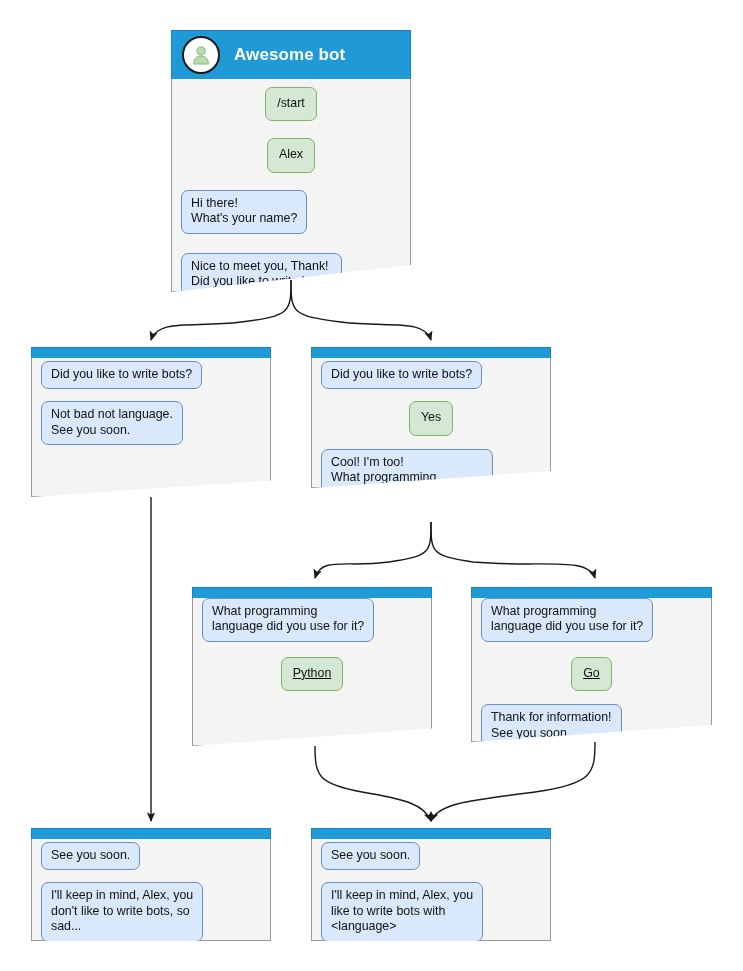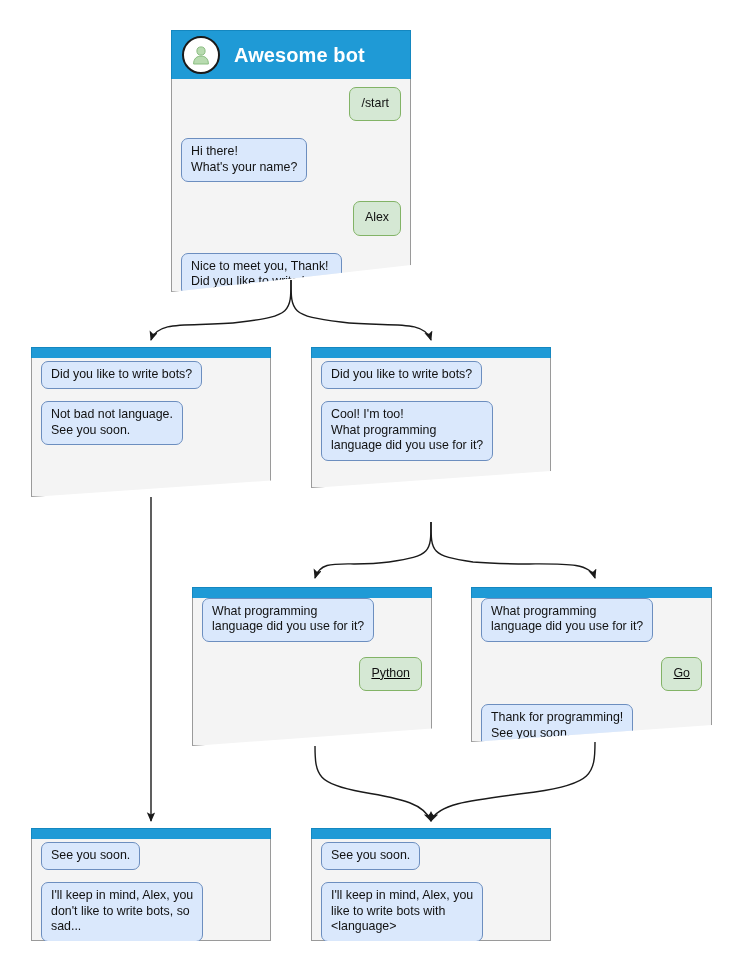--- a/index.html
+++ b/index.html
@@ -71,7 +71,7 @@
   }
   .bot-title{
     color:#ffffff;
-    font-size:20px;
+    font-size:17px;
     font-weight:bold;
     margin-left:14px;
     letter-spacing:.1px;

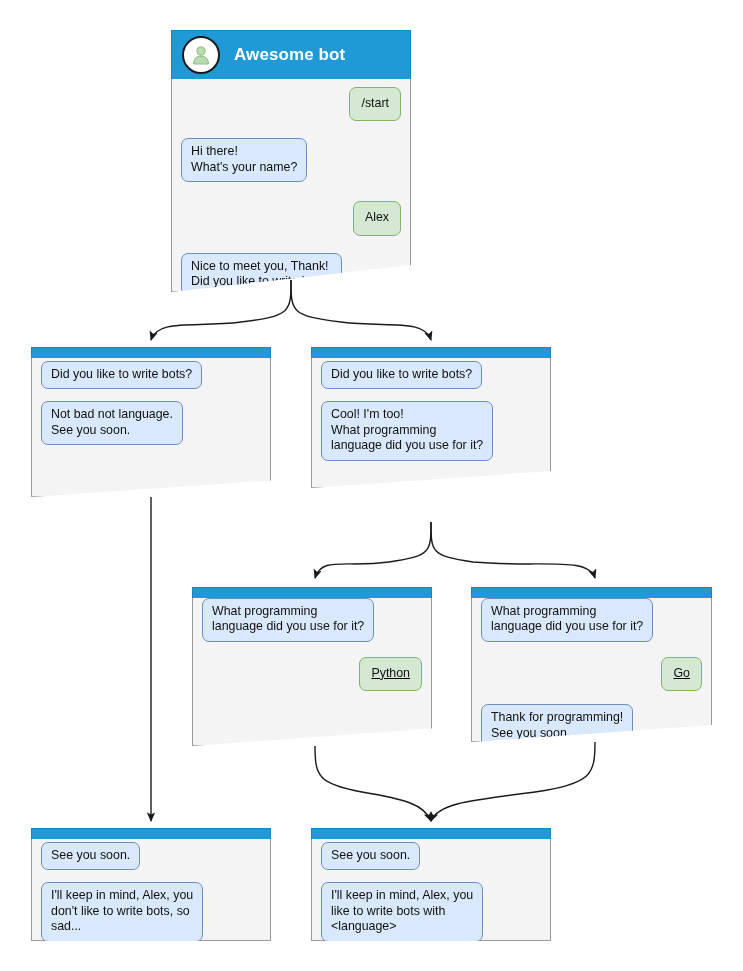--- a/index.html
+++ b/index.html
@@ -88,7 +88,7 @@
   }
   .row{display:flex;}
   .row.left{justify-content:flex-start;}
-  .row.right{justify-content:flex-end;}
+  .row.right{justify-content:center;}
   .bubble{
     border-radius:7px;
     padding:5px 9px 6px 9px;

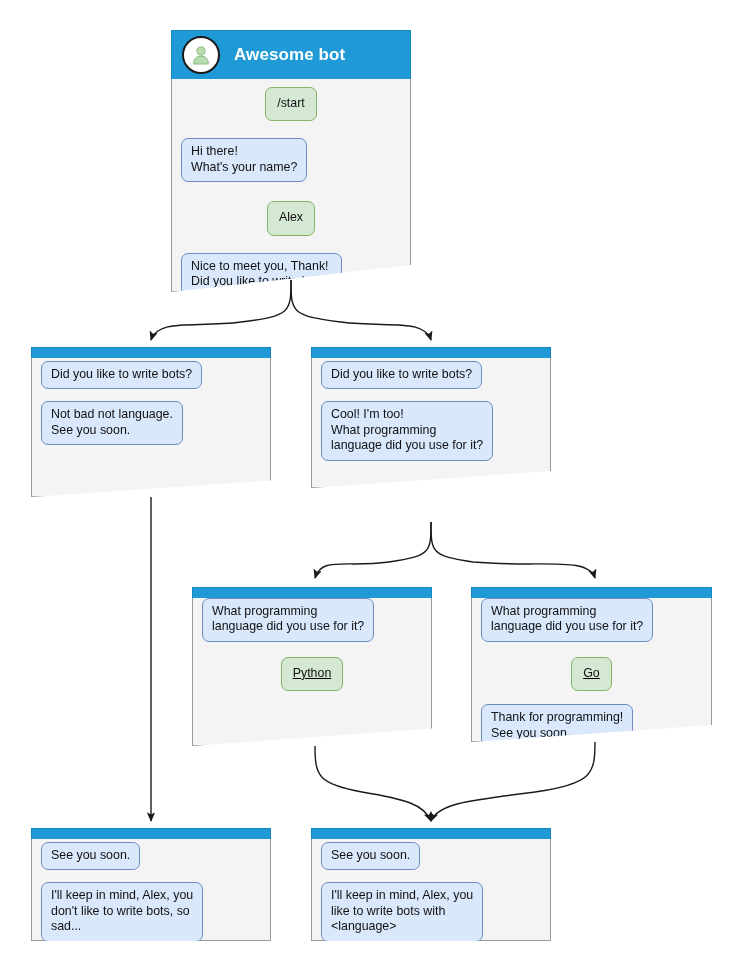--- a/index.html
+++ b/index.html
@@ -149,12 +149,12 @@
         <div class="row right" style="margin-bottom:17px;">
           <div class="bubble user">/start</div>
         </div>
+        <div class="row right" style="margin-bottom:17px;">
+          <div class="bubble user">Alex</div>
+        </div>
         <div class="row left" style="margin-bottom:19px;">
           <div class="bubble bot">Hi there!
 What's your name?</div>
-        </div>
-        <div class="row right" style="margin-bottom:17px;">
-          <div class="bubble user">Alex</div>
         </div>
         <div class="row left">
           <div class="bubble bot">Nice to meet you, Thank!

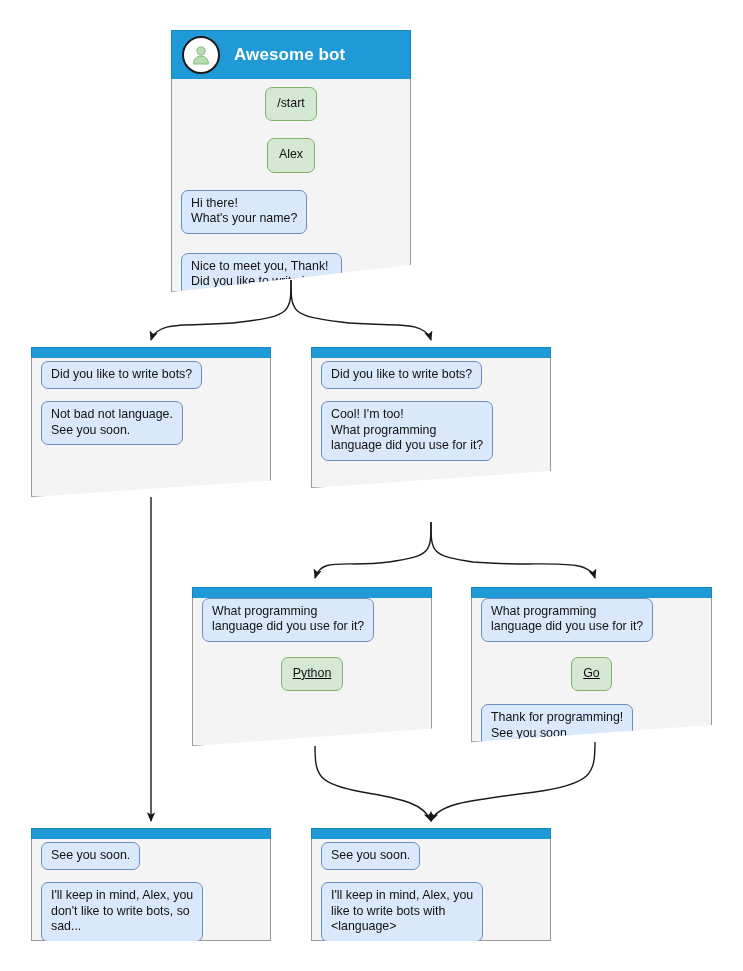--- a/index.html
+++ b/index.html
@@ -188,6 +188,9 @@
         <div class="row left" style="margin-bottom:12px;">
           <div class="bubble bot">Did you like to write bots?</div>
         </div>
+        <div class="row right" style="margin-bottom:13px;">
+          <div class="bubble user">Yes</div>
+        </div>
         <div class="row left">
           <div class="bubble bot">Cool! I'm too!
 What programming

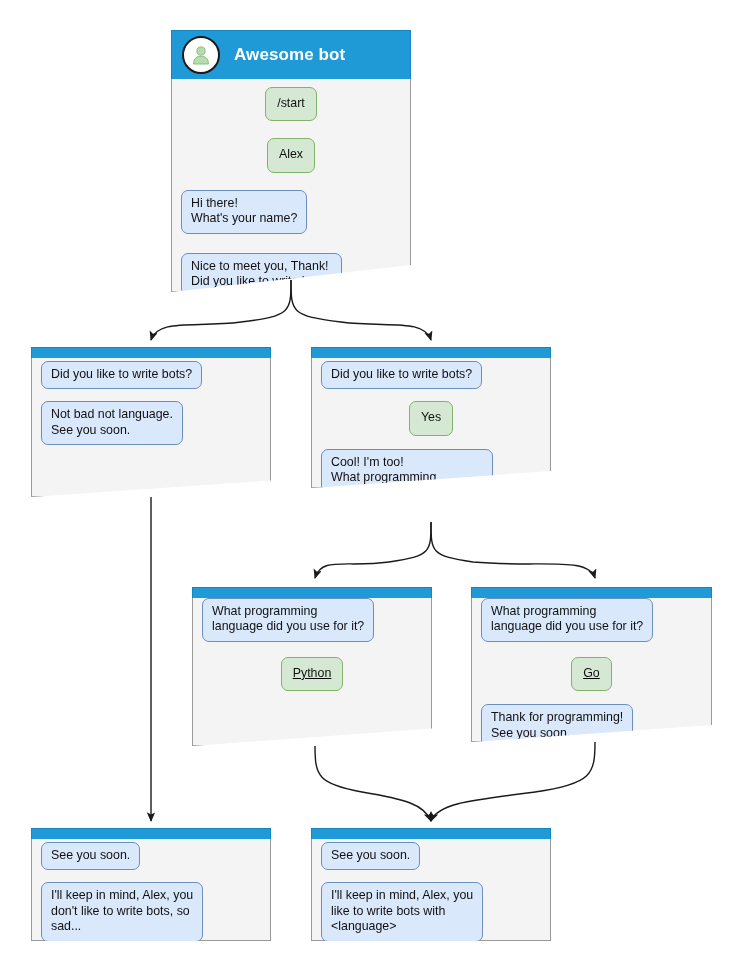--- a/index.html
+++ b/index.html
@@ -229,7 +229,7 @@
           <div class="bubble user">Go</div>
         </div>
         <div class="row left">
-          <div class="bubble bot">Thank for programming!
+          <div class="bubble bot">Thank for information!
 See you soon.</div>
         </div>
       </div>

